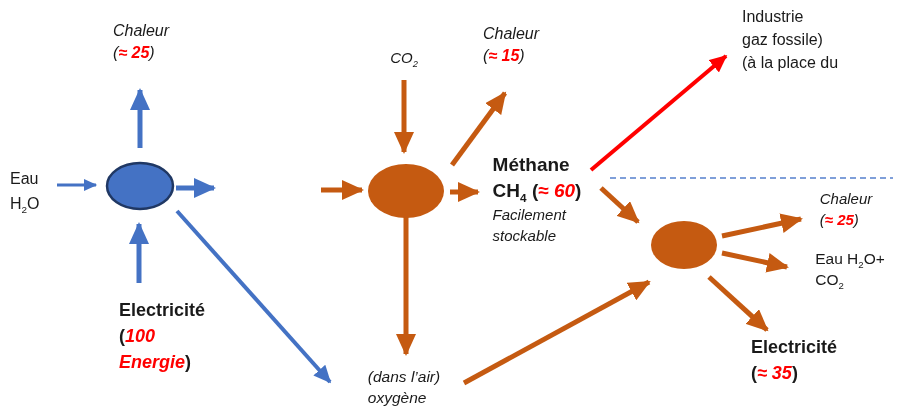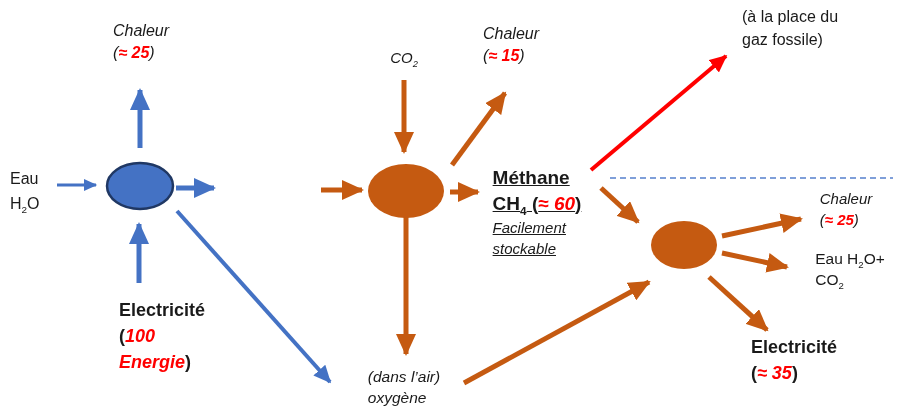--- a/index.html
+++ b/index.html
@@ -101,6 +101,7 @@
   </div>
 
   <div class="lbl" style="left:742px;top:5px;line-height:23px;">
+    <div>Industrie</div>
     <div>(à la place du</div>
     <div>gaz fossile)</div>
   </div>

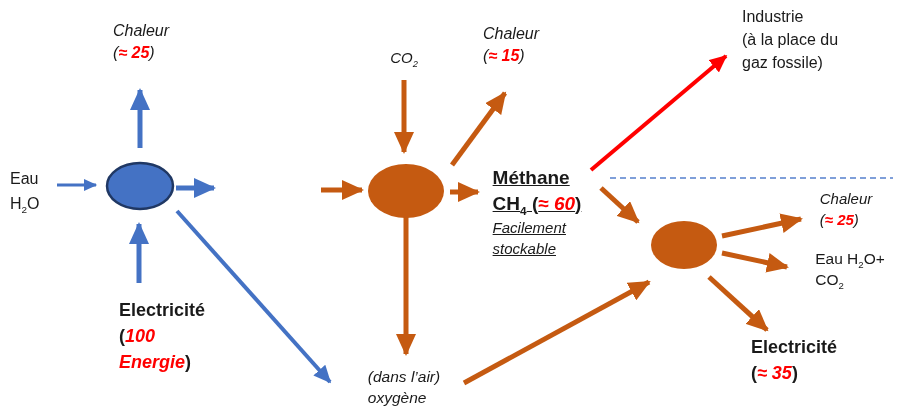--- a/index.html
+++ b/index.html
@@ -102,8 +102,8 @@
 
   <div class="lbl" style="left:742px;top:5px;line-height:23px;">
     <div>Industrie</div>
+    <div>gaz fossile)</div>
     <div>(à la place du</div>
-    <div>gaz fossile)</div>
   </div>
 
   <div class="lbl italic center small" style="left:846px;top:188px;">

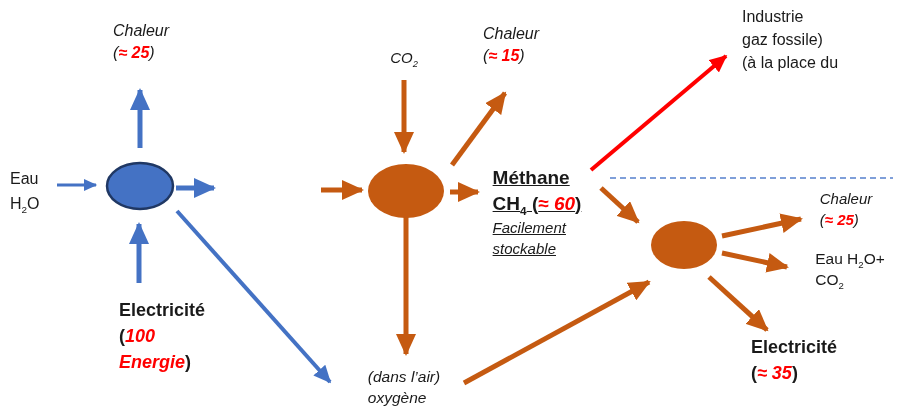--- a/index.html
+++ b/index.html
@@ -93,7 +93,7 @@
     <div><span>(</span><span class="val">≈ 15</span><span>)</span></div>
   </div>
 
-  <div class="lbl bold big center" style="left:537px;top:165px;text-decoration:underline;">
+  <div class="lbl bold big center" style="left:537px;top:152px;">
     <div>Méthane</div>
     <div><span>CH</span><sub>4</sub><span> (</span><span class="val">≈ 60</span><span>)</span></div>
     <div class="note">Facilement</div>

